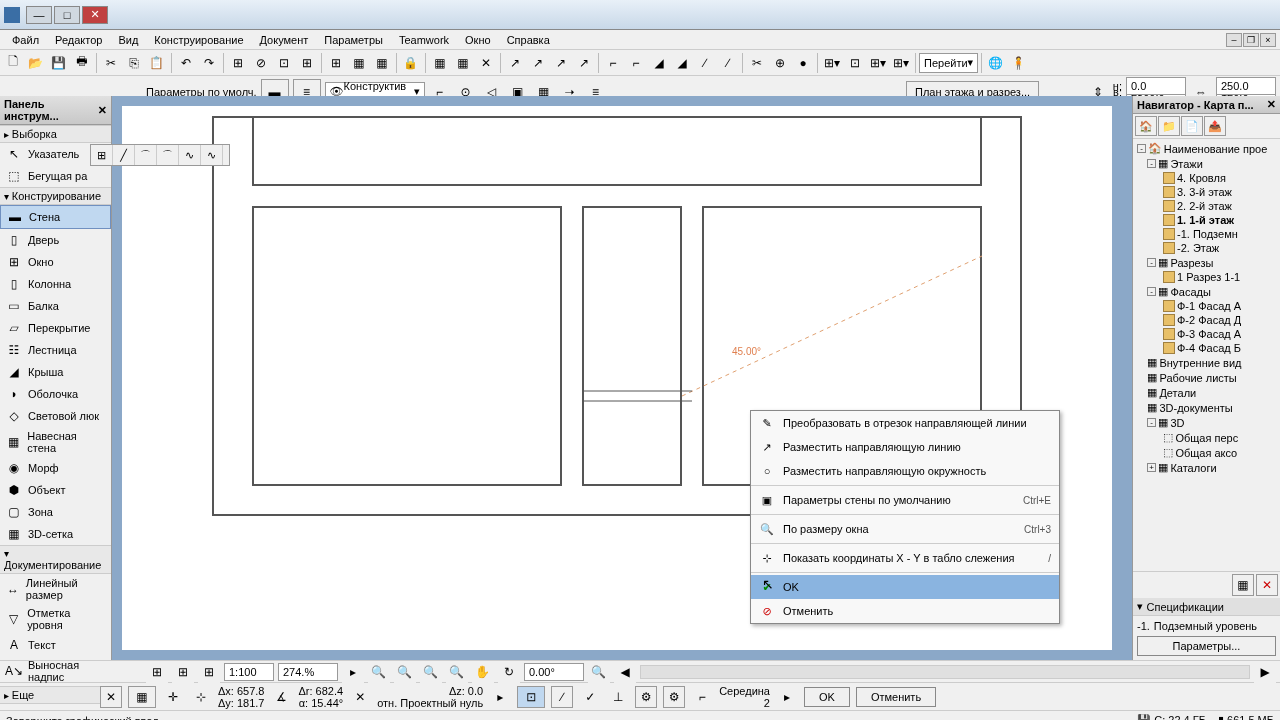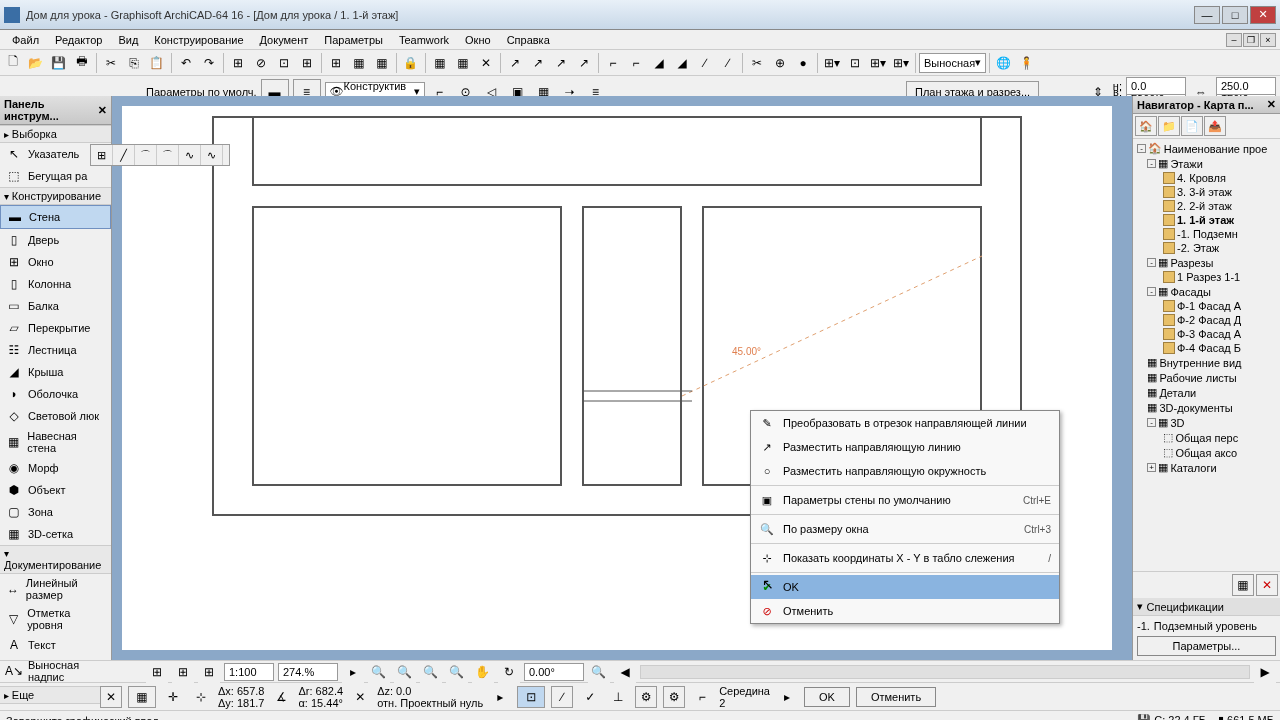--- a/index.html
+++ b/index.html
@@ -64,7 +64,6 @@
 
 <div class="titlebar">
   <span class="icon"></span>
-  <span class="title">Дом для урока - Graphisoft ArchiCAD-64 16 - [Дом для урока / 1. 1-й этаж]</span>
   <div class="win-controls">
     <div class="win-btn">—</div>
     <div class="win-btn">□</div>

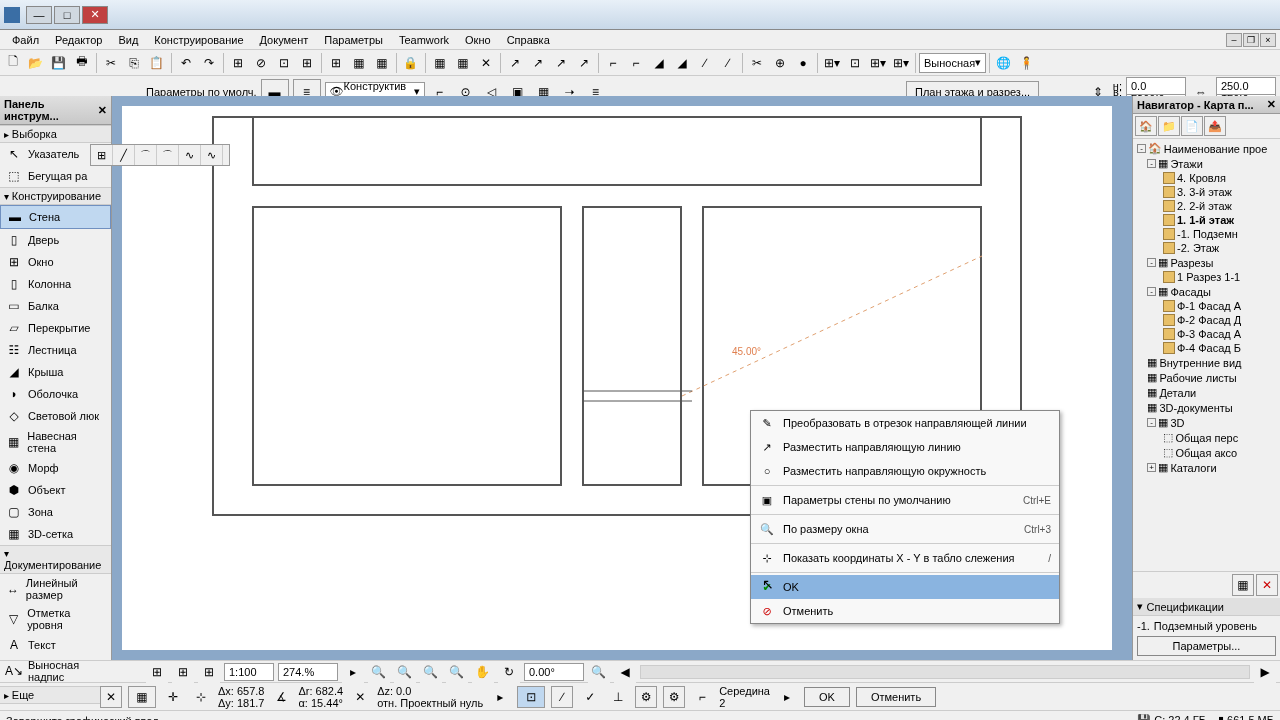--- a/index.html
+++ b/index.html
@@ -137,7 +137,7 @@
   <span class="tb-btn">⊞▾</span>
   <span class="tb-btn">⊞▾</span>
   <span class="tb-sep"></span>
-  <span class="tb-dropdown"><span>Выносная</span> ▾</span>
+  <span class="tb-dropdown"><span>Перейти</span> ▾</span>
   <span class="tb-sep"></span>
   <span class="tb-btn">🌐</span>
   <span class="tb-btn">🧍</span>

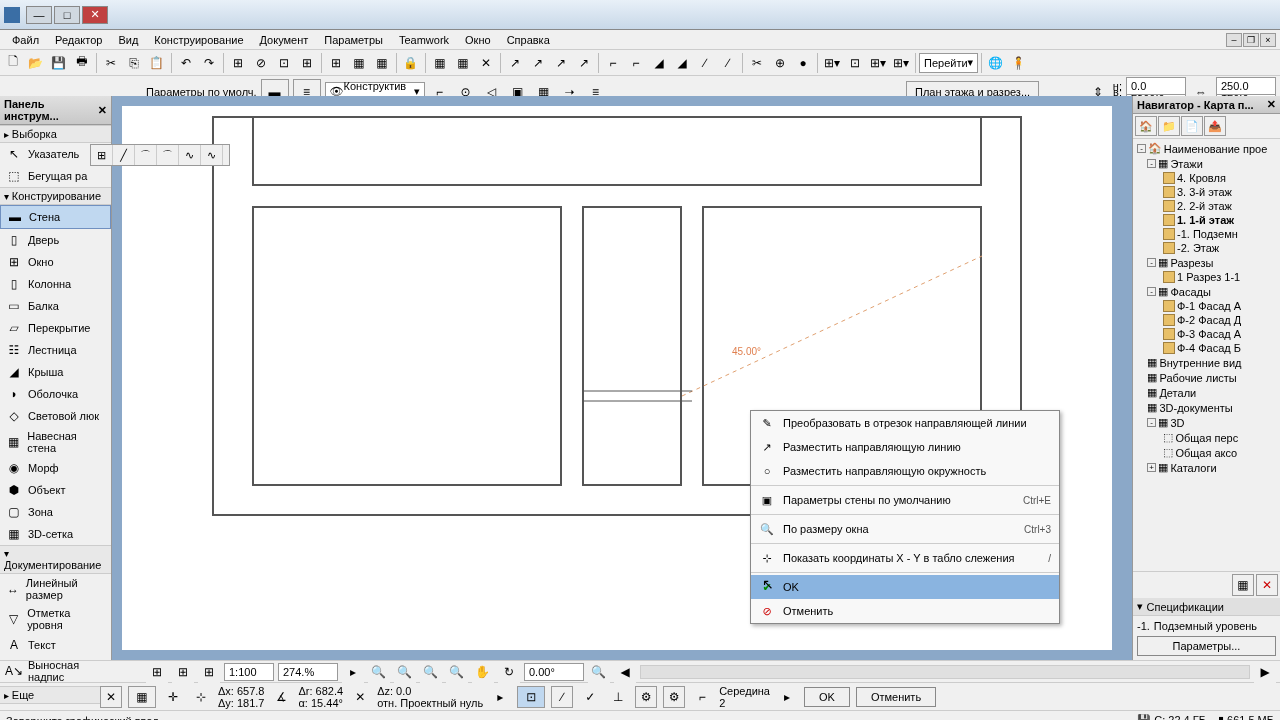--- a/index.html
+++ b/index.html
@@ -51,7 +51,7 @@
 .bottom-bar2 { height: 28px; background: #f0f0f0; border-top: 1px solid #ccc; display: flex; align-items: center; padding: 0 4px; gap: 6px; }
 .statusbar { height: 20px; background: #f0f0f0; border-top: 1px solid #ccc; display: flex; align-items: center; padding: 0 6px; gap: 12px; }
 .statusbar .right { margin-left: auto; display: flex; gap: 12px; }
-.coord-box { display: flex; flex-direction: column; font-size: 9px; }
+.coord-box { display: flex; flex-direction: column; font-size: 9px; text-align: right; }
 .btn { padding: 3px 14px; border: 1px solid #888; background: #f0f0f0; cursor: pointer; }
 .angle-label { position: absolute; color: #e08050; font-size: 10px; }
 .spec-panel { border-top: 1px solid #ccc; padding: 4px; }

